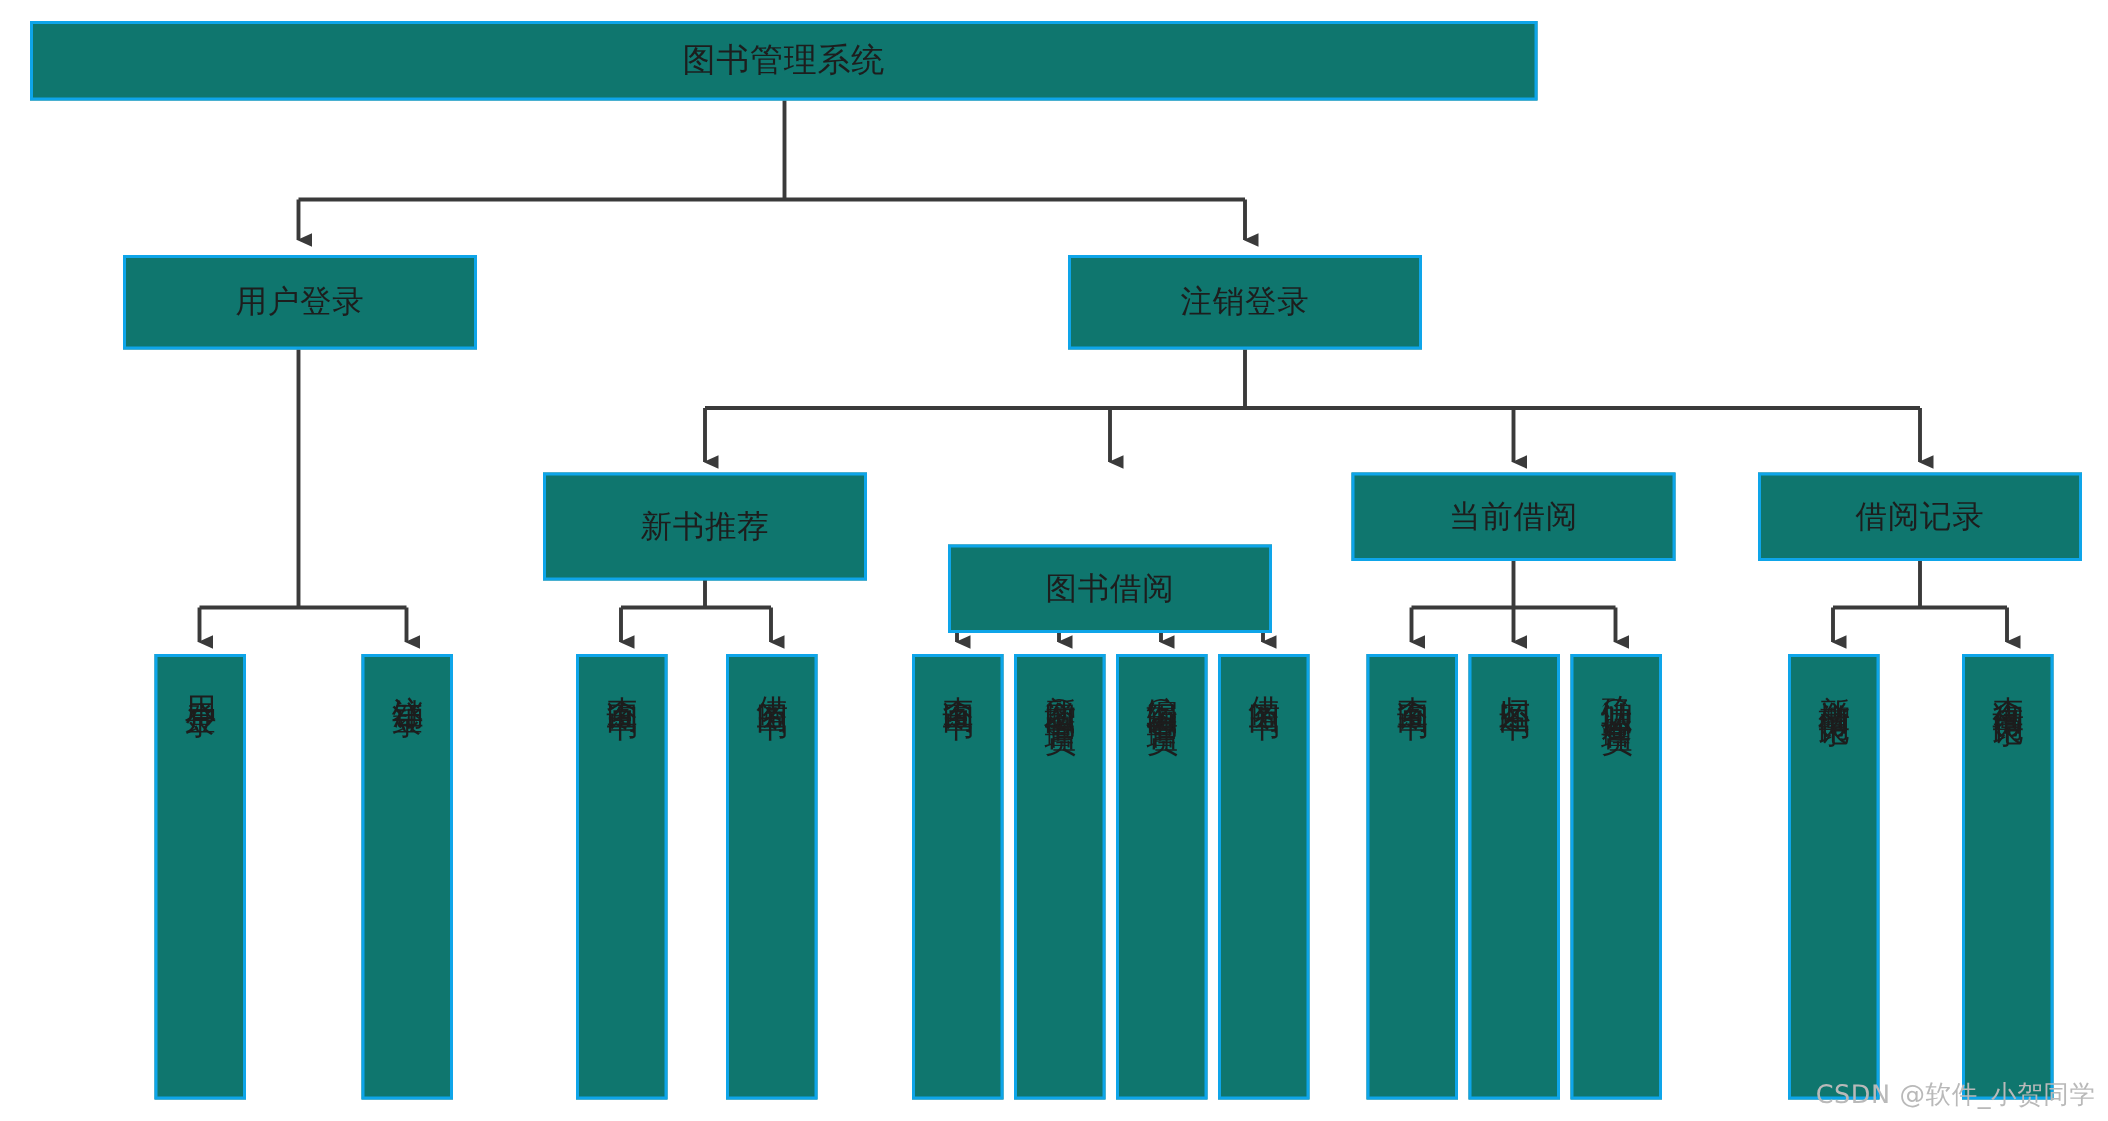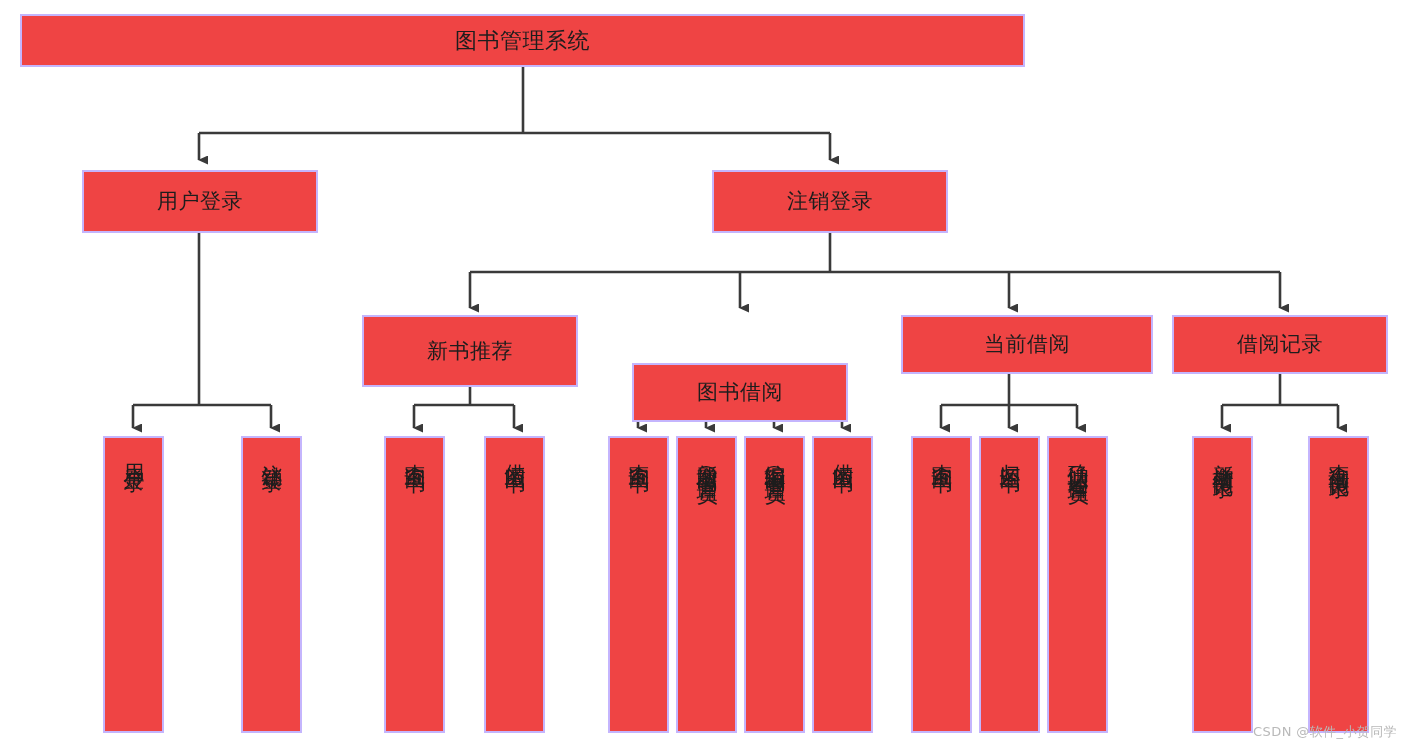--- a/index.html
+++ b/index.html
@@ -28,8 +28,8 @@
   .node {
     position: absolute;
     box-sizing: border-box;
-    background: #ef4444;
-    border: 2px solid #c4b5fd;
+    background: #0f766e;
+    border: 2px solid #0ea5e9;
     display: flex;
     align-items: center;
     justify-content: center;

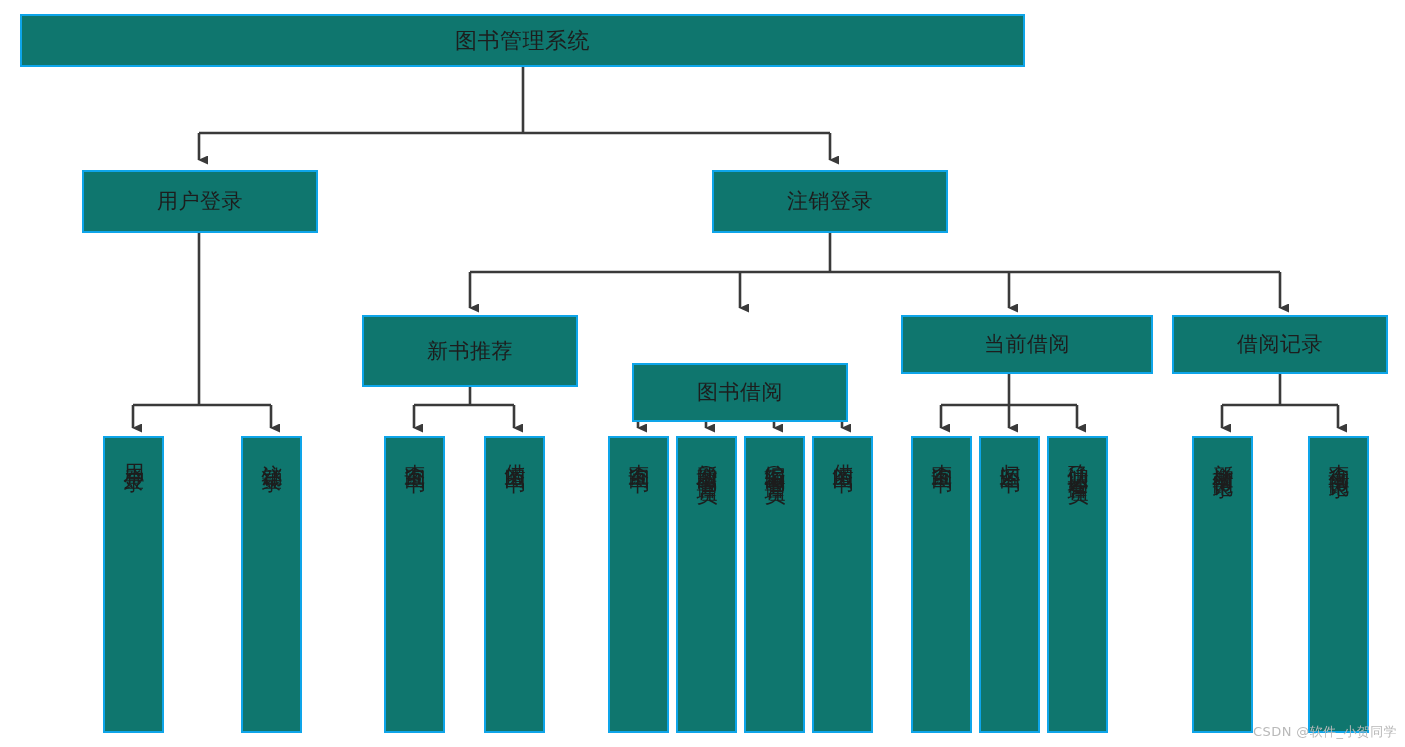--- a/index.html
+++ b/index.html
@@ -140,7 +140,7 @@
   <div class="node horiz" style="left:632px; top:315px; width:216px; height:59px;margin-top:48px;">
     <span class="lbl">图书借阅</span>
   </div>
-  <div class="node horiz" style="left:901px; top:315px; width:252px; height:59px;">
+  <div class="node horiz" style="left:901px; top:315px; width:216px; height:59px;">
     <span class="lbl">当前借阅</span>
   </div>
   <div class="node horiz" style="left:1172px; top:315px; width:216px; height:59px;">

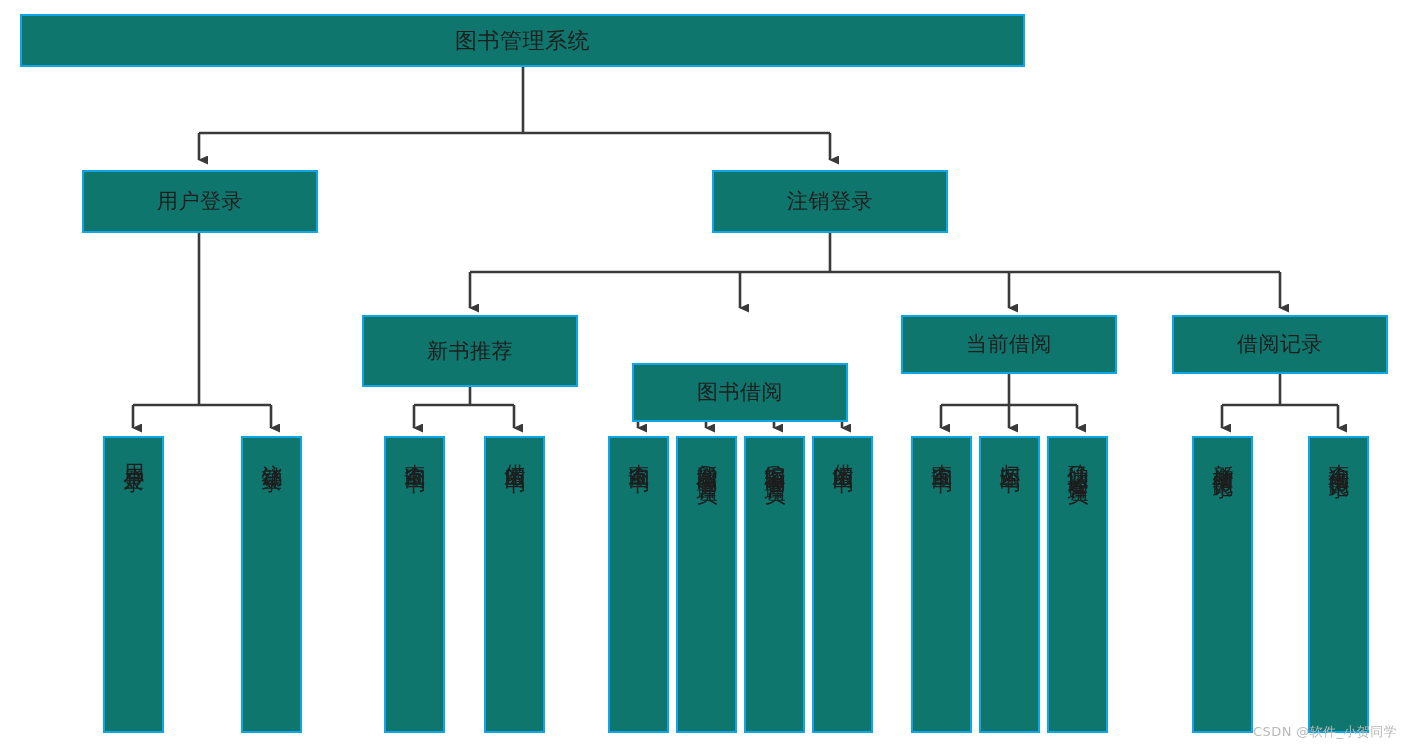--- a/index.html
+++ b/index.html
@@ -61,7 +61,7 @@
     position: absolute;
     right: 8px;
     bottom: 6px;
-    font-size: 13px;
+    font-size: 17px;
     color: #b9b9b9;
     letter-spacing: 0.4px;
     z-index: 3;

